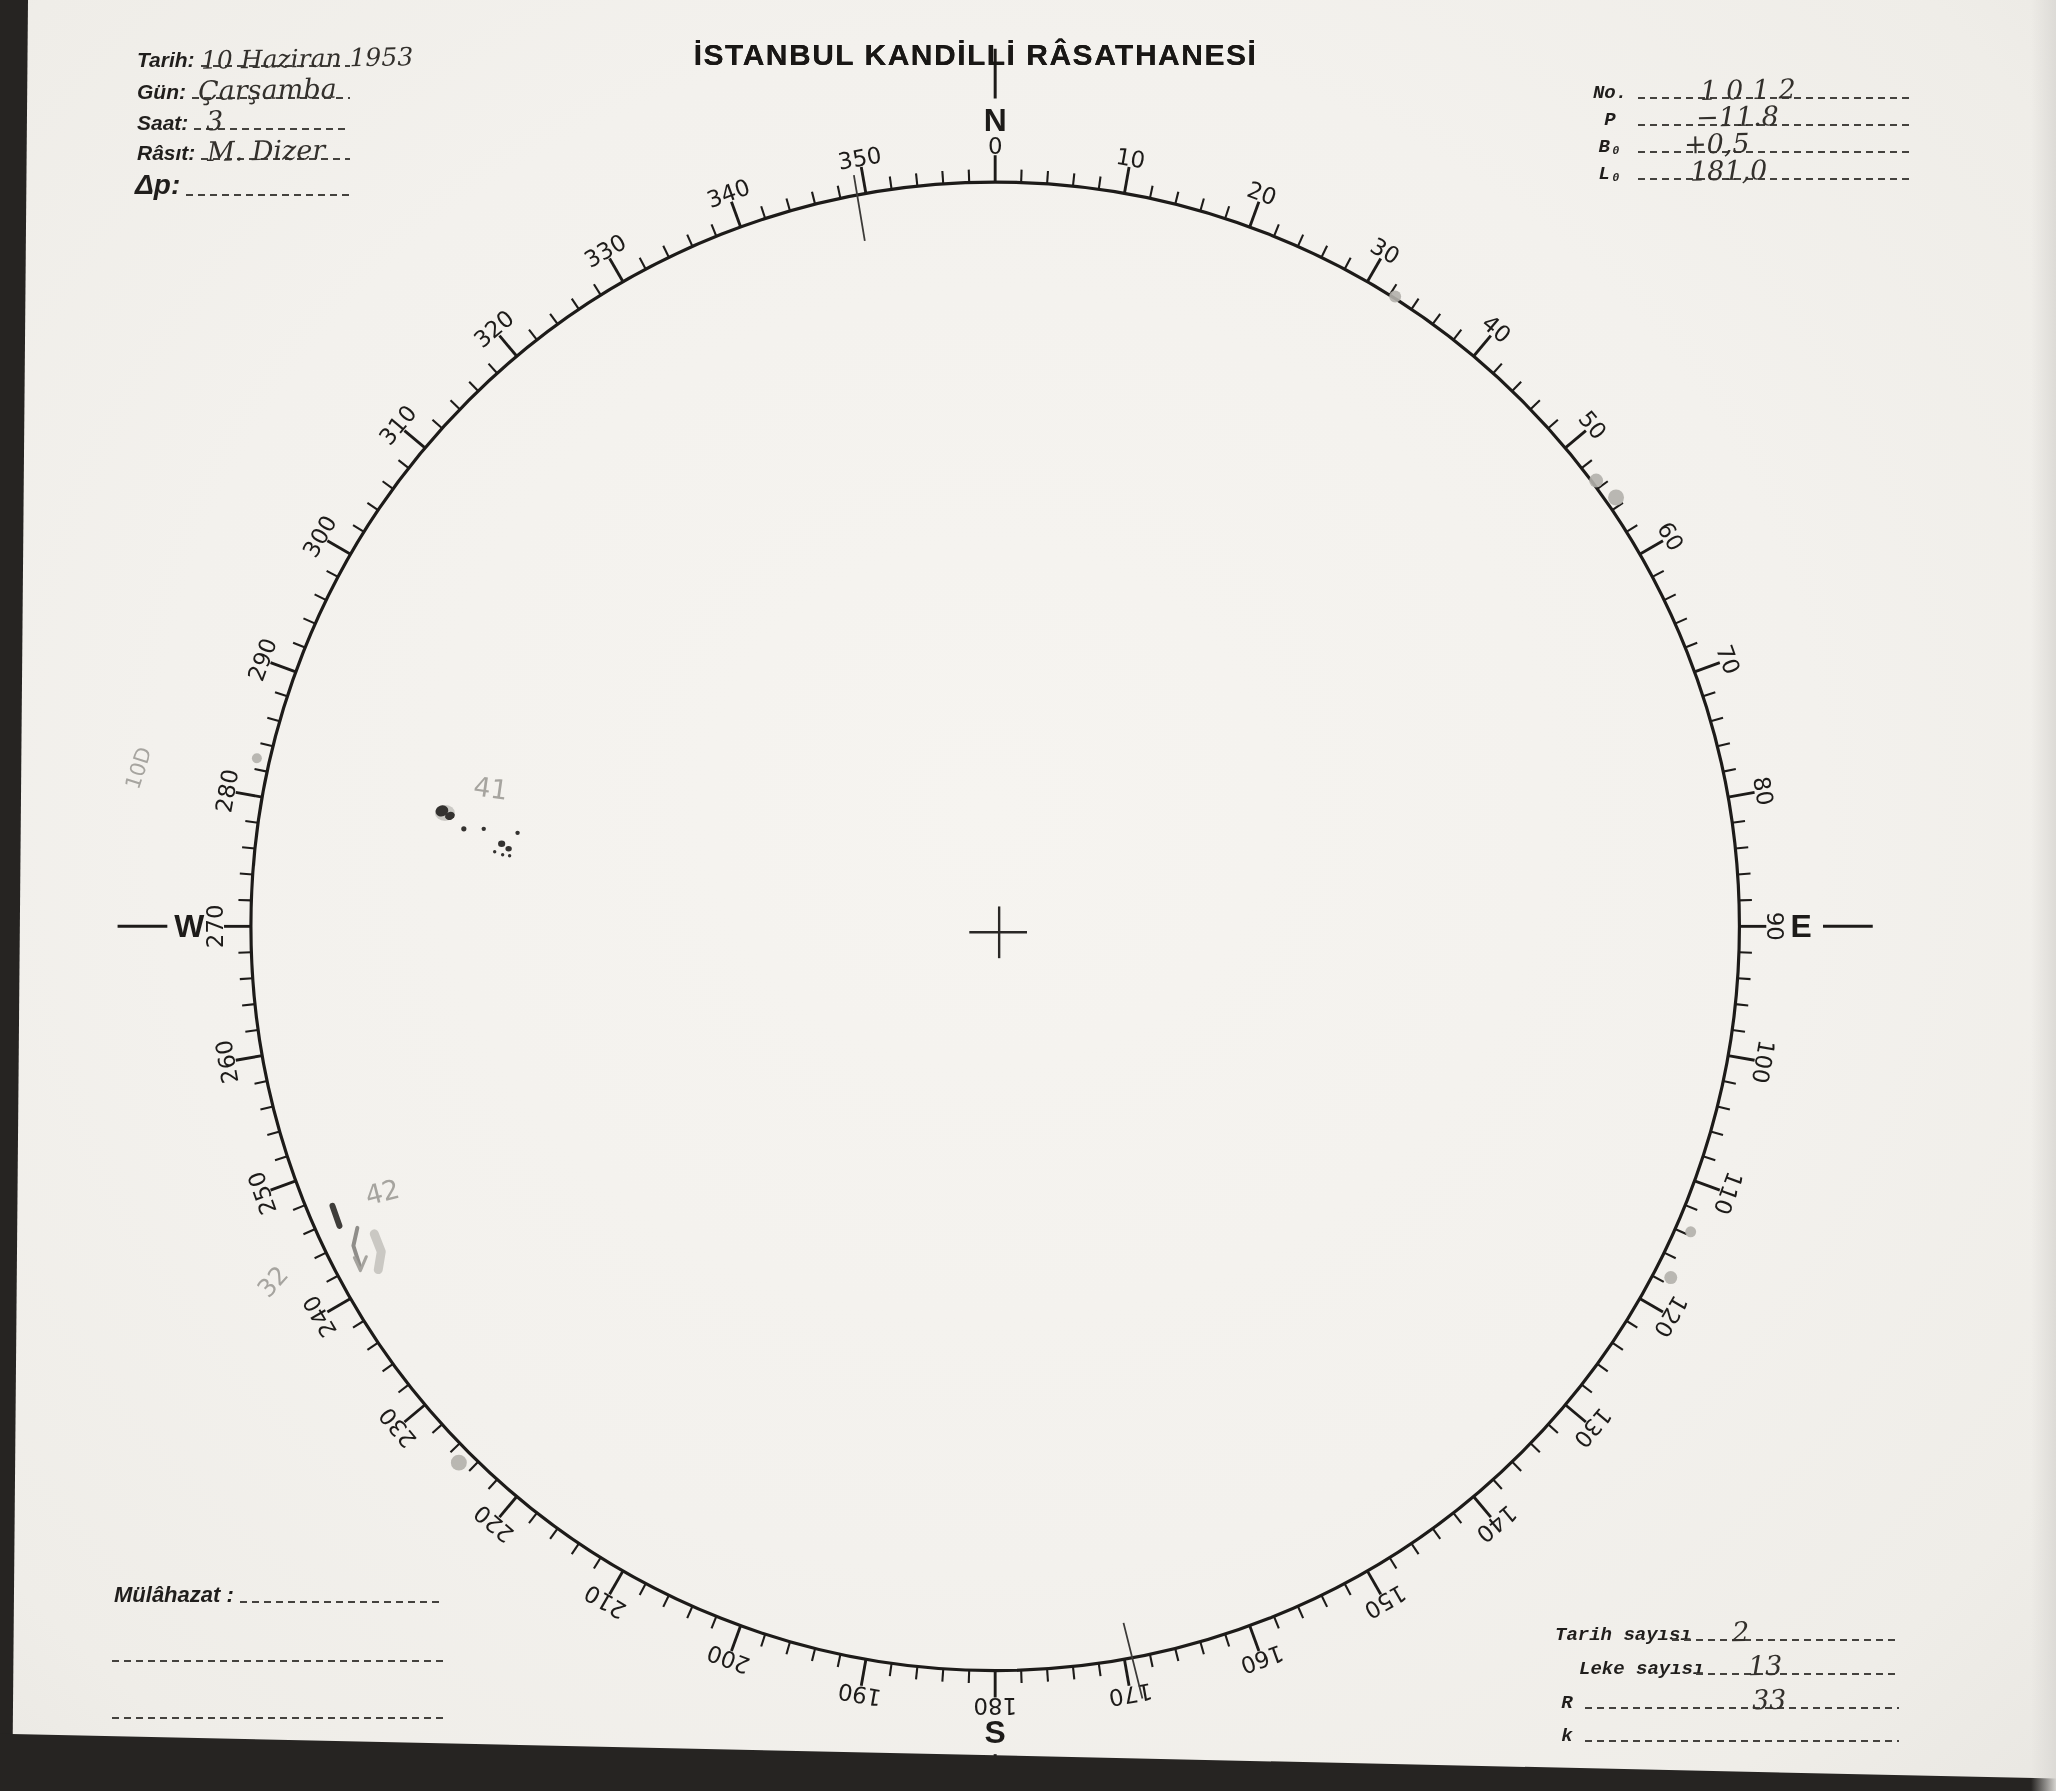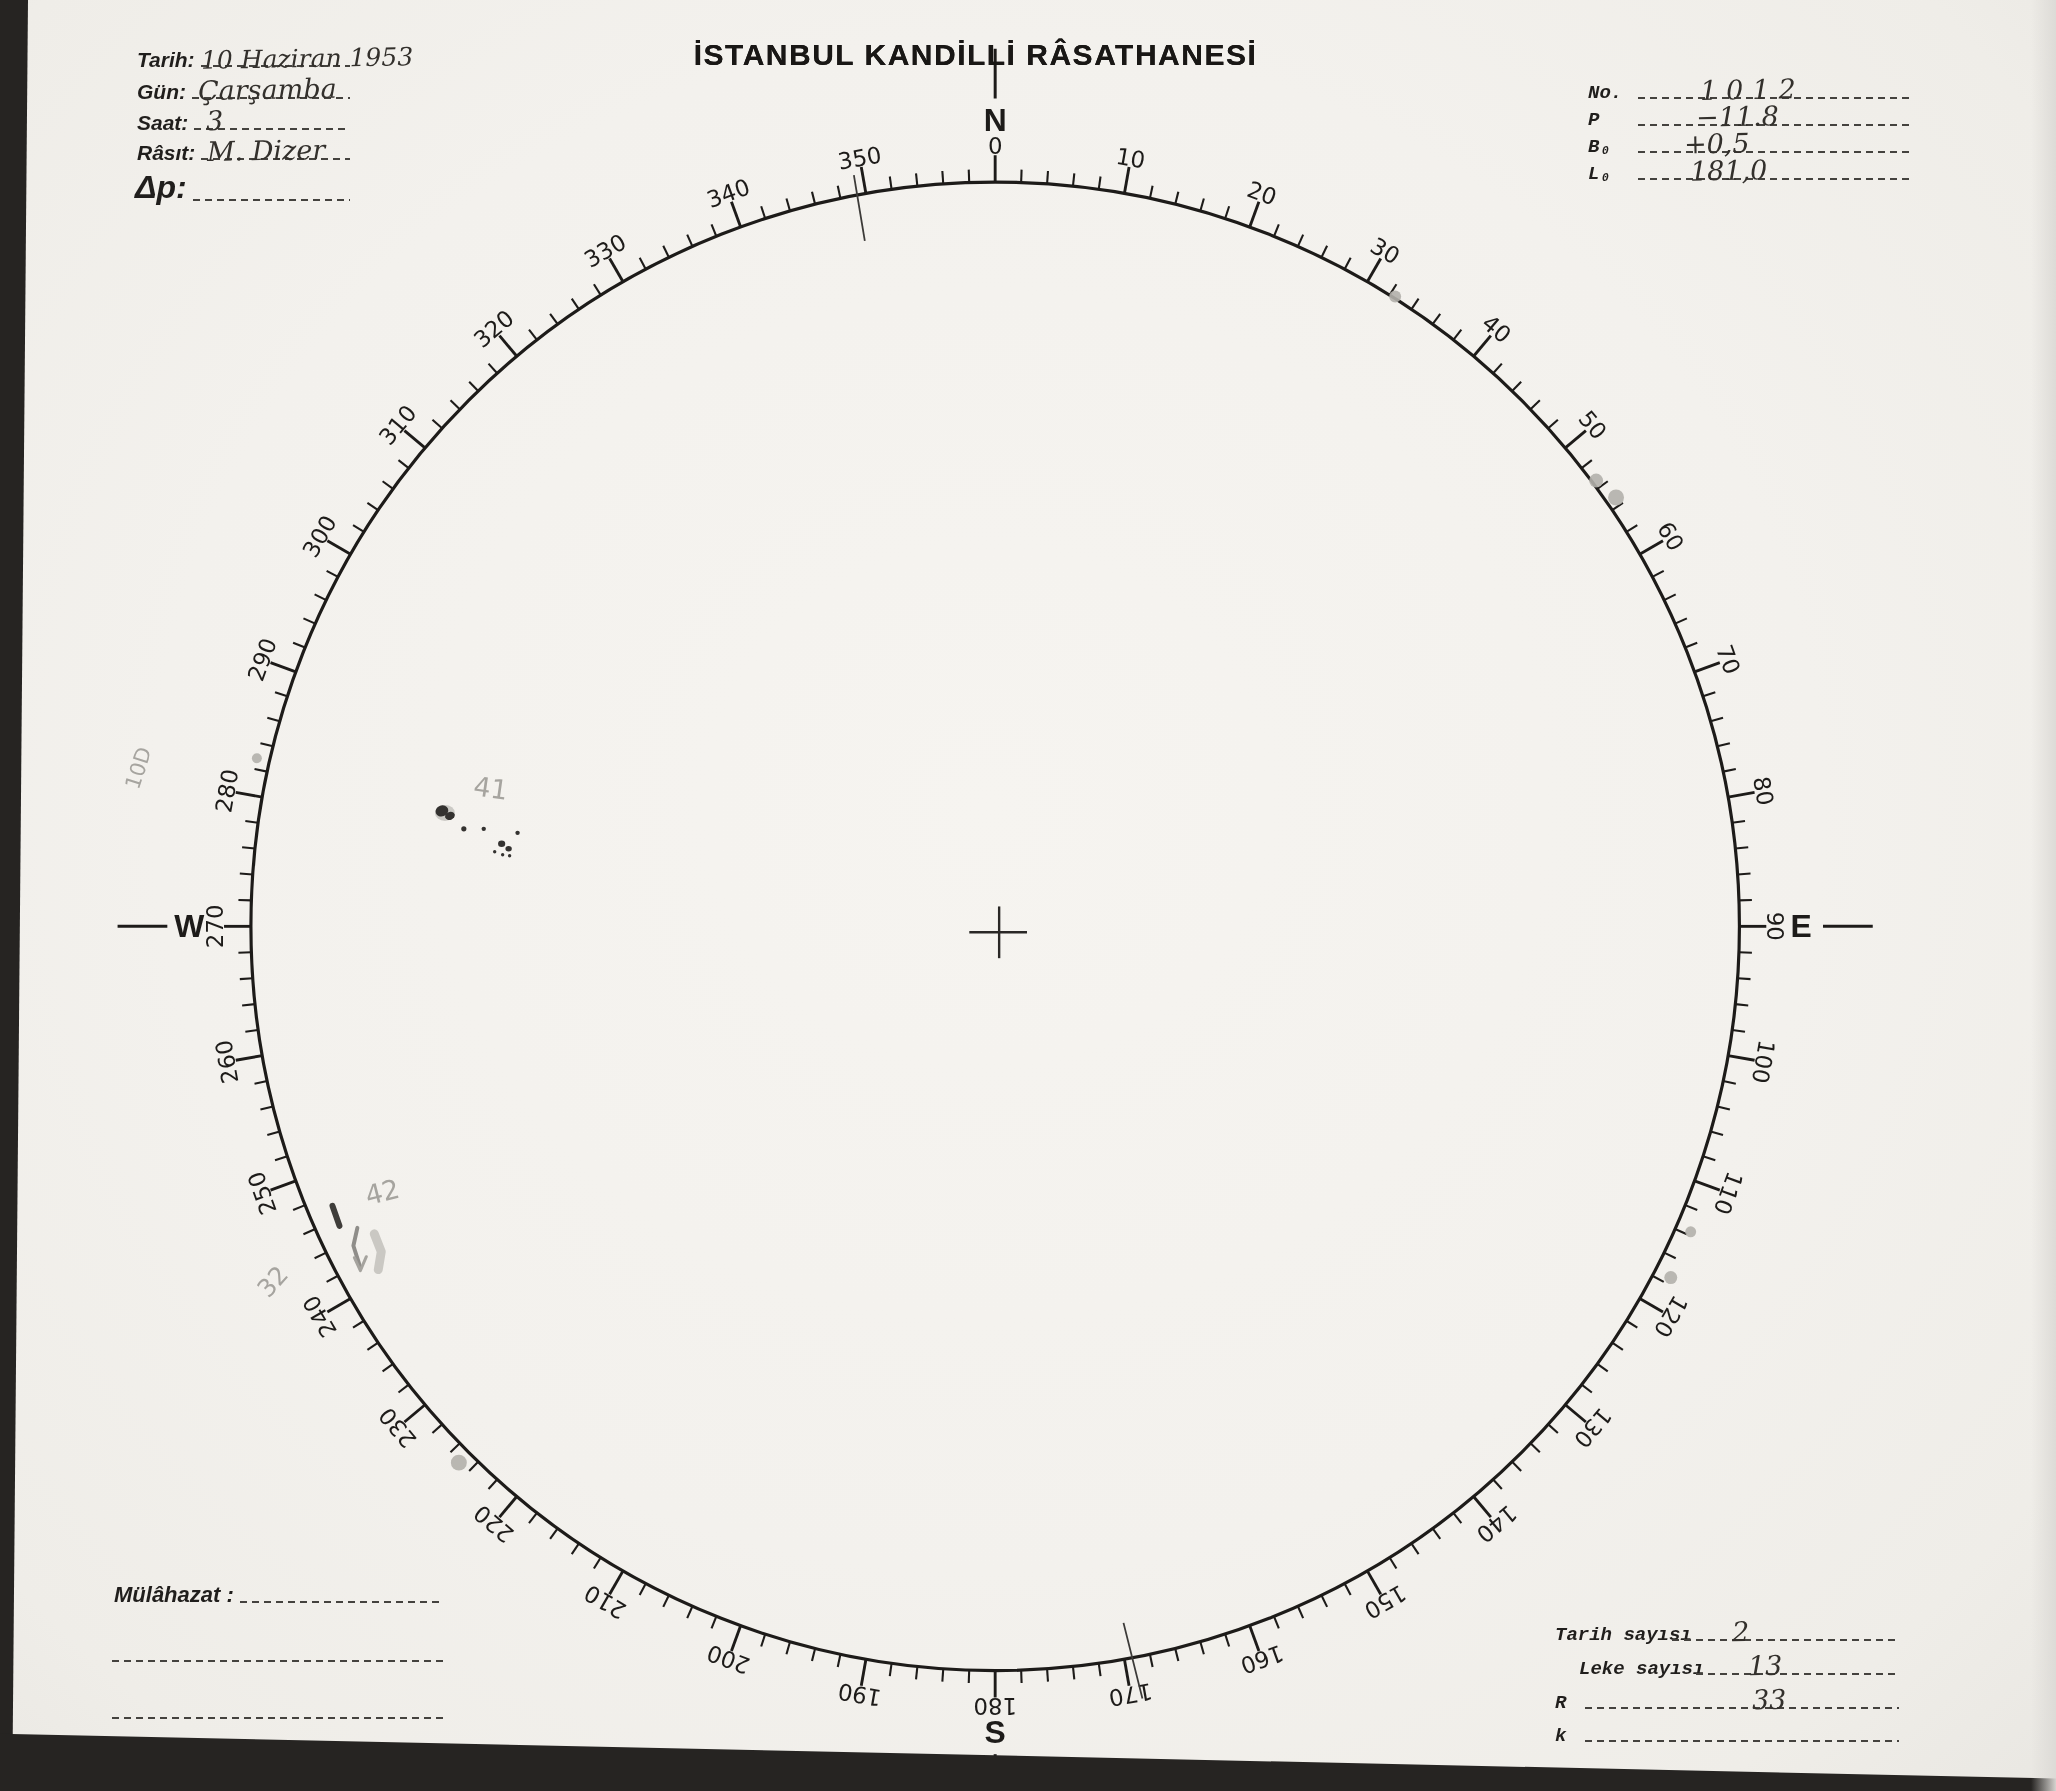--- a/index.html
+++ b/index.html
@@ -18,7 +18,7 @@
   }
 
   .row{position:absolute;display:flex;align-items:flex-end;}
-  .flabel{font:italic 700 21px "Liberation Sans", sans-serif;color:#201e1c;white-space:nowrap;padding-right:6px;}
+  .flabel{font:italic 700 21px "Liberation Sans", sans-serif;color:#201e1c;white-space:nowrap;padding-right:6px;text-align:center;}
   .flabel.small{font-size:19px;font-family:Liberation Mono, monospace;}
   .dash{flex:1;height:2px;margin-bottom:5px;position:relative;
     background:repeating-linear-gradient(90deg,#44423e 0 7px,transparent 7px 12px);}

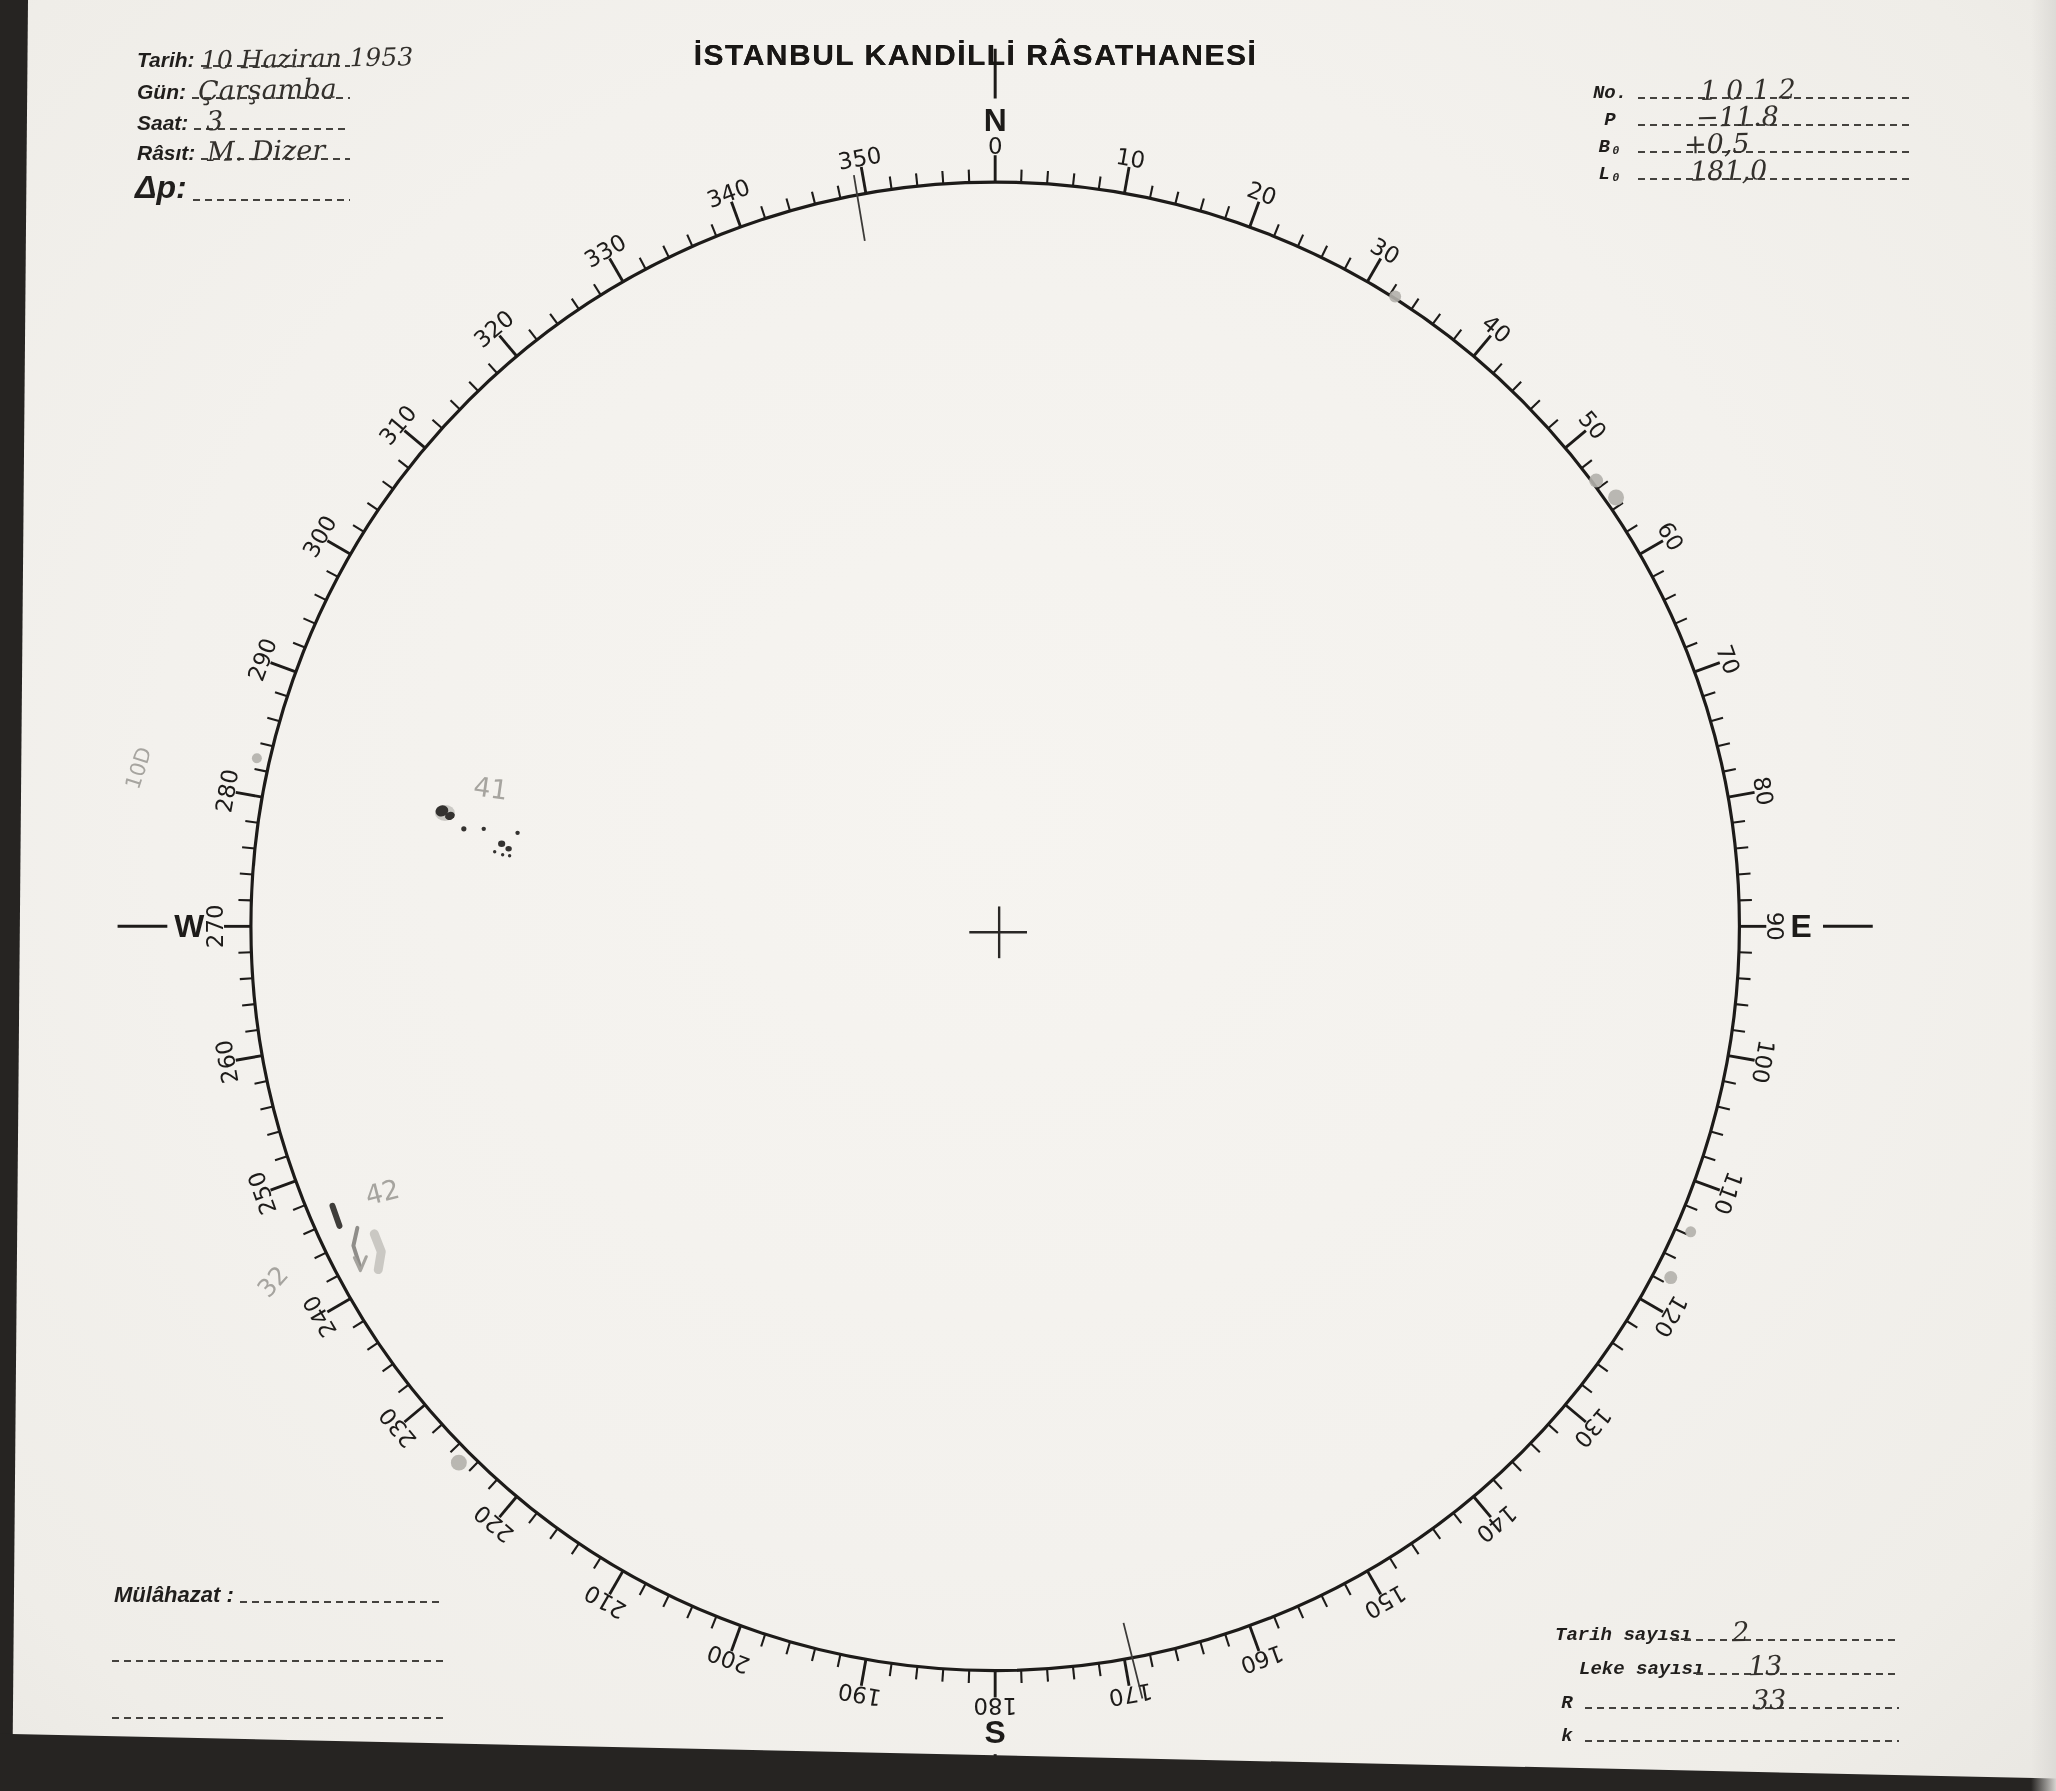--- a/index.html
+++ b/index.html
@@ -331,7 +331,7 @@
       </span>
     </div>
     <div class="row" style="left:135px;top:169px;width:215px;">
-      <span class="flabel" style="font-size:32px;">Δp:</span>
+      <span class="flabel" style="font-size:28px;">Δp:</span>
       <span class="dash">
         <span class="hand"></span>
       </span>

